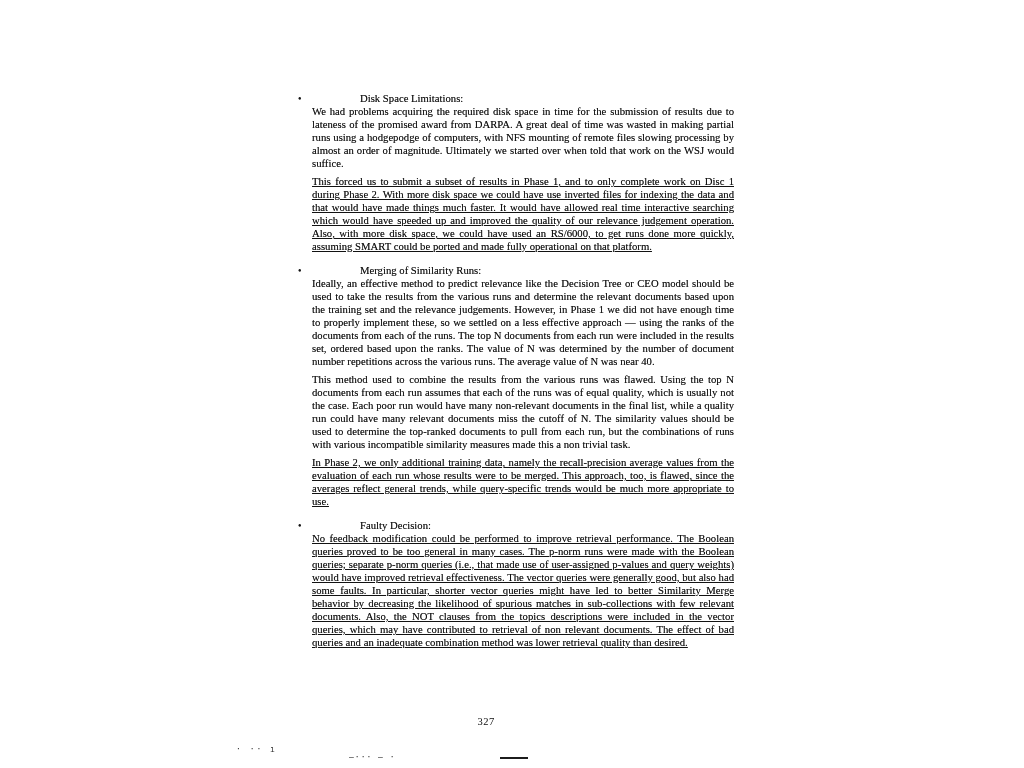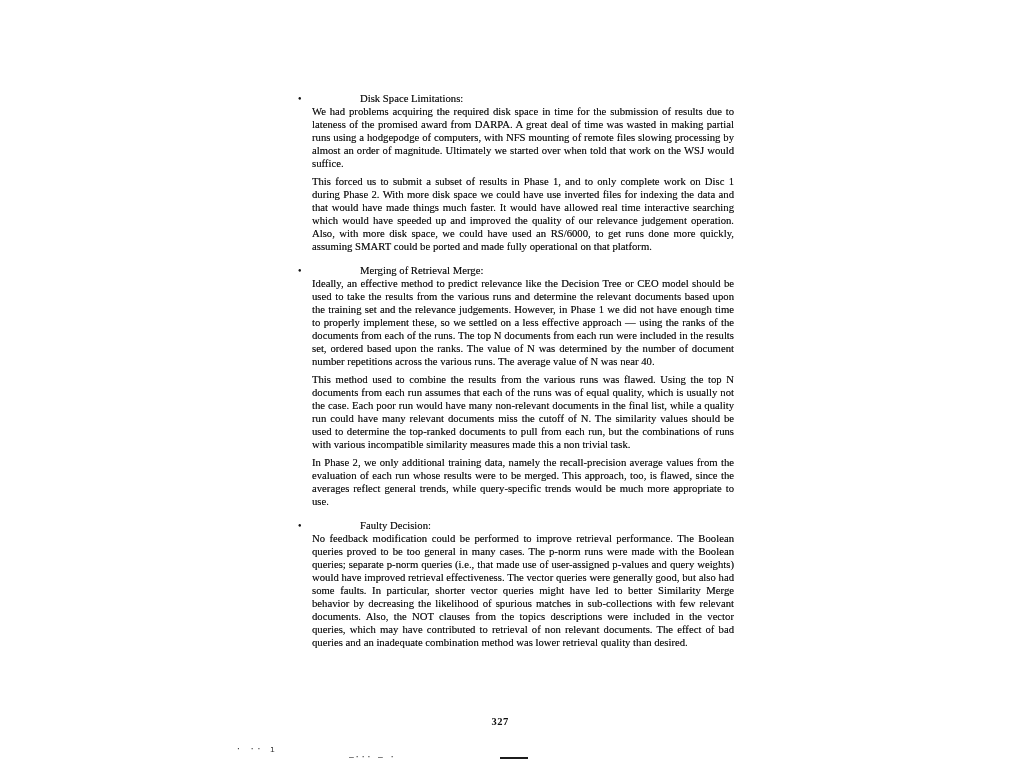--- a/index.html
+++ b/index.html
@@ -48,7 +48,7 @@
     line-height: 13px;
     text-align: justify;
   }
-  .para:last-child { margin-bottom: 0; }
+  .para:last-child { margin-bottom: 0; text-decoration: underline; }
   .page-number {
     position: absolute;
     left: 478px;

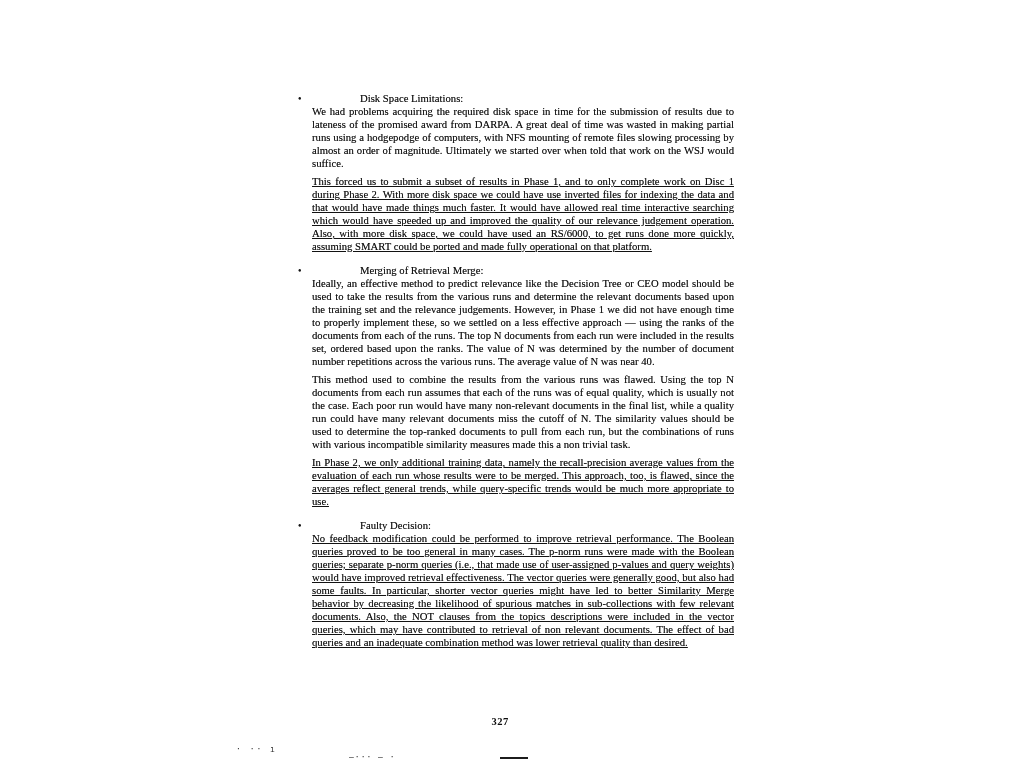--- a/index.html
+++ b/index.html
@@ -103,7 +103,7 @@
 
     <div class="item">
       <span class="bullet">•</span>
-      <div class="item-title">Merging of Retrieval Merge:</div>
+      <div class="item-title">Merging of Similarity Runs:</div>
       <p class="para">Ideally, an effective method to predict relevance like the Decision Tree or CEO model should be used to take the results from the various runs and determine the relevant documents based upon the training set and the relevance judgements. However, in Phase 1 we did not have enough time to properly implement these, so we settled on a less effective approach — using the ranks of the documents from each of the runs. The top N documents from each run were included in the results set, ordered based upon the ranks. The value of N was determined by the number of document number repetitions across the various runs. The average value of N was near 40.</p>
       <p class="para">This method used to combine the results from the various runs was flawed. Using the top N documents from each run assumes that each of the runs was of equal quality, which is usually not the case. Each poor run would have many non-relevant documents in the final list, while a quality run could have many relevant documents miss the cutoff of N. The similarity values should be used to determine the top-ranked documents to pull from each run, but the combinations of runs with various incompatible similarity measures made this a non trivial task.</p>
       <p class="para">In Phase 2, we only additional training data, namely the recall-precision average values from the evaluation of each run whose results were to be merged. This approach, too, is flawed, since the averages reflect general trends, while query-specific trends would be much more appropriate to use.</p>

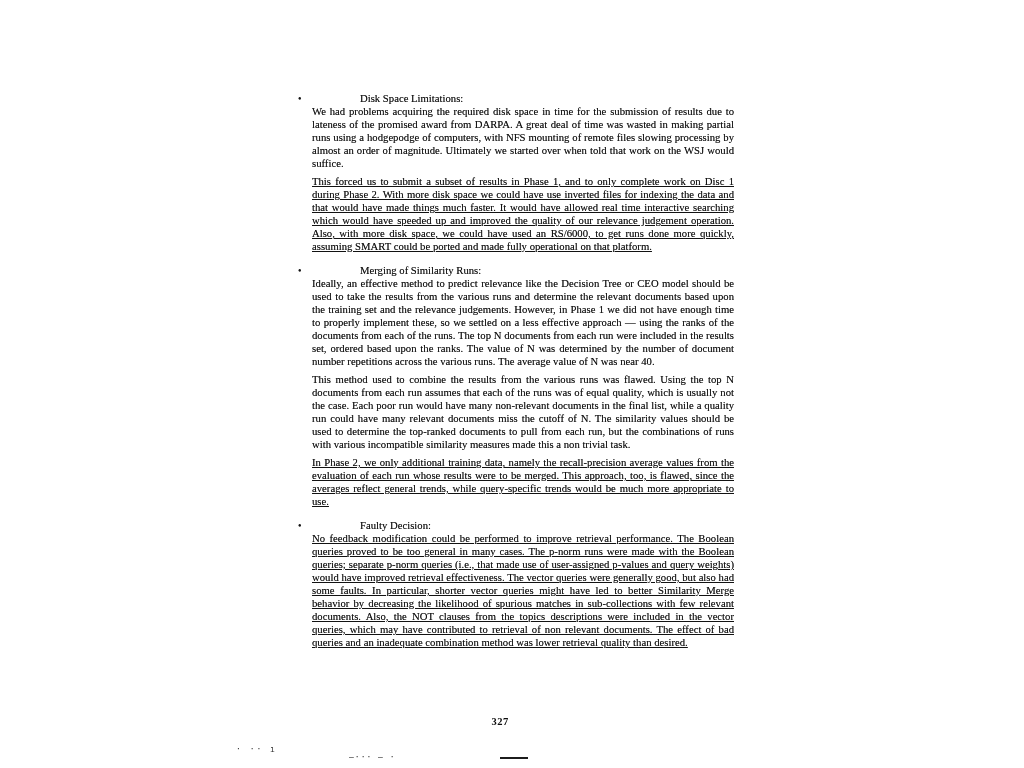--- a/index.html
+++ b/index.html
@@ -51,12 +51,12 @@
   .para:last-child { margin-bottom: 0; text-decoration: underline; }
   .page-number {
     position: absolute;
-    left: 478px;
+    left: 464px;
     top: 716px;
     width: 44px;
     text-align: center;
     font-size: 10.5px;
-    font-weight: bold;
+    font-weight: normal;
     letter-spacing: 0.5px;
     color: #0d0d0d;
   }

